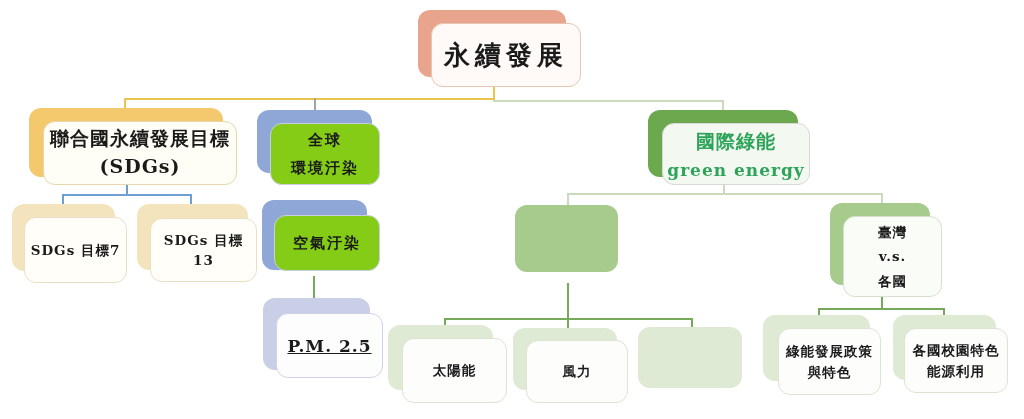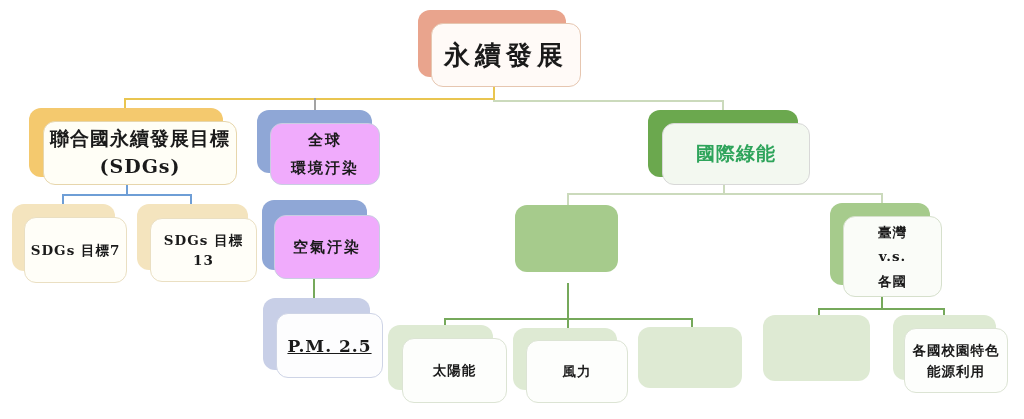--- a/index.html
+++ b/index.html
@@ -14,7 +14,7 @@
   .c-root{border-color:#e6c6b0;background:#fffaf7;}
   .c-warm{border-color:#e7d6ac;background:#fffef6;}
   .c-cream{border-color:#eadfc2;background:#fffef8;}
-  .c-blue{border-color:#c9cde2;background:#f0abfc;}
+  .c-blue{border-color:#c9cde2;background:#84cc16;}
   .c-lav{border-color:#ced4e6;background:#fdfdfe;}
   .c-intl{border-color:#d8d8d8;background:#f3f8f0;}
   .c-green{border-color:#d6e0cc;background:#fafcf8;}

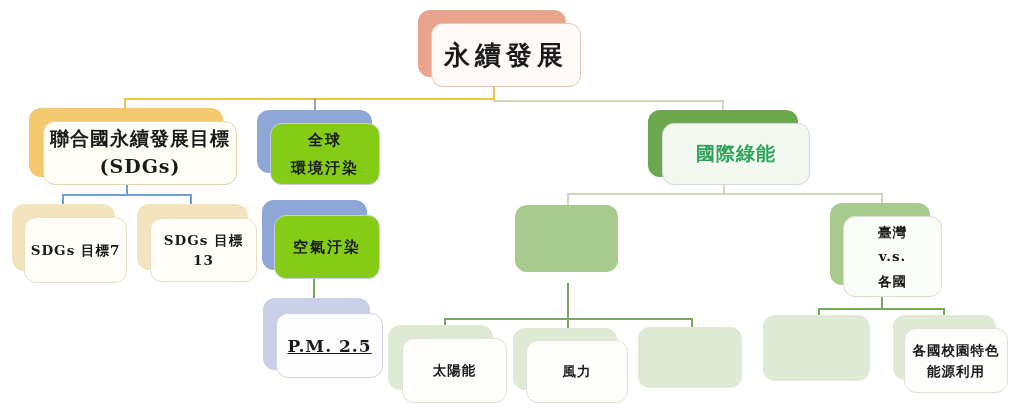--- a/index.html
+++ b/index.html
@@ -105,6 +105,7 @@
   <div class="shadow" style="left:648px;top:110px;width:150px;height:67px;background:var(--green-dark);"></div>
   <div class="card c-intl gap4" style="left:662px;top:123px;width:148px;height:62px;">
     <span class="t-lg green-text">國際綠能</span>
+    <span class="t-en green-text">green energy</span>
   </div>
 
   <div class="shadow" style="left:515px;top:205px;width:103px;height:67px;background:var(--green-mid);"></div>

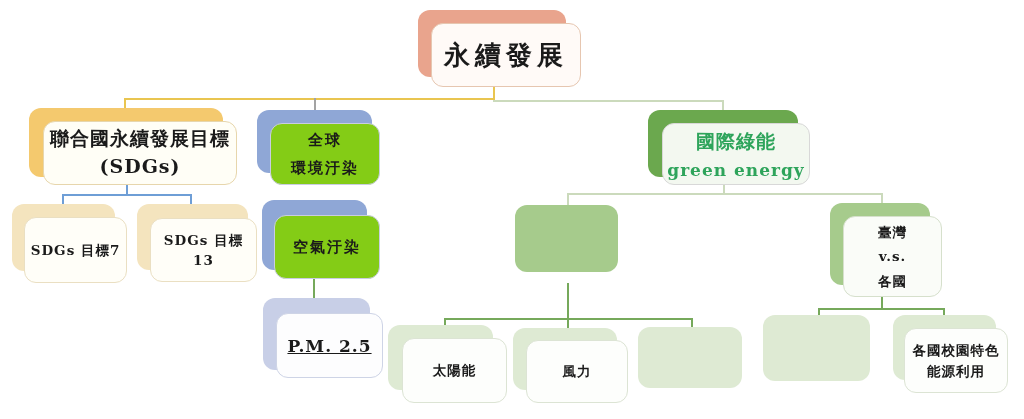--- a/index.html
+++ b/index.html
@@ -93,7 +93,7 @@
   </div>
 
   <div class="shadow" style="left:262px;top:200px;width:105px;height:70px;background:var(--blue);"></div>
-  <div class="card c-blue" style="left:274px;top:215px;width:106px;height:64px;">
+  <div class="card c-blue" style="left:274px;top:215px;width:106px;height:56px;">
     <span class="t-md">空氣汙染</span>
   </div>
 

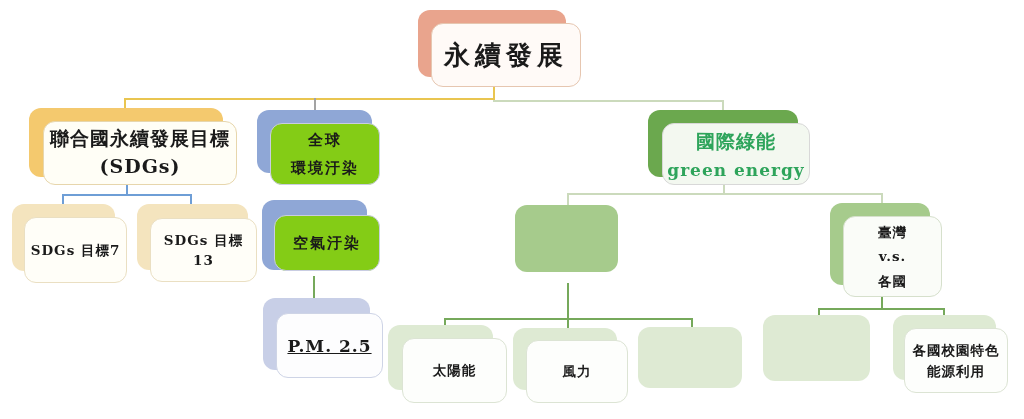--- a/index.html
+++ b/index.html
@@ -130,6 +130,10 @@
   <div class="shadow" style="left:638px;top:327px;width:104px;height:61px;background:var(--green-light);"></div>
 
   <div class="shadow" style="left:763px;top:315px;width:107px;height:66px;background:var(--green-light);"></div>
+  <div class="card c-lgreen" style="left:778px;top:328px;width:103px;height:67px;">
+    <span class="t-sm">綠能發展政策</span>
+    <span class="t-sm">與特色</span>
+  </div>
 
   <div class="shadow" style="left:893px;top:315px;width:103px;height:65px;background:var(--green-light);"></div>
   <div class="card c-lgreen" style="left:904px;top:328px;width:104px;height:65px;">

